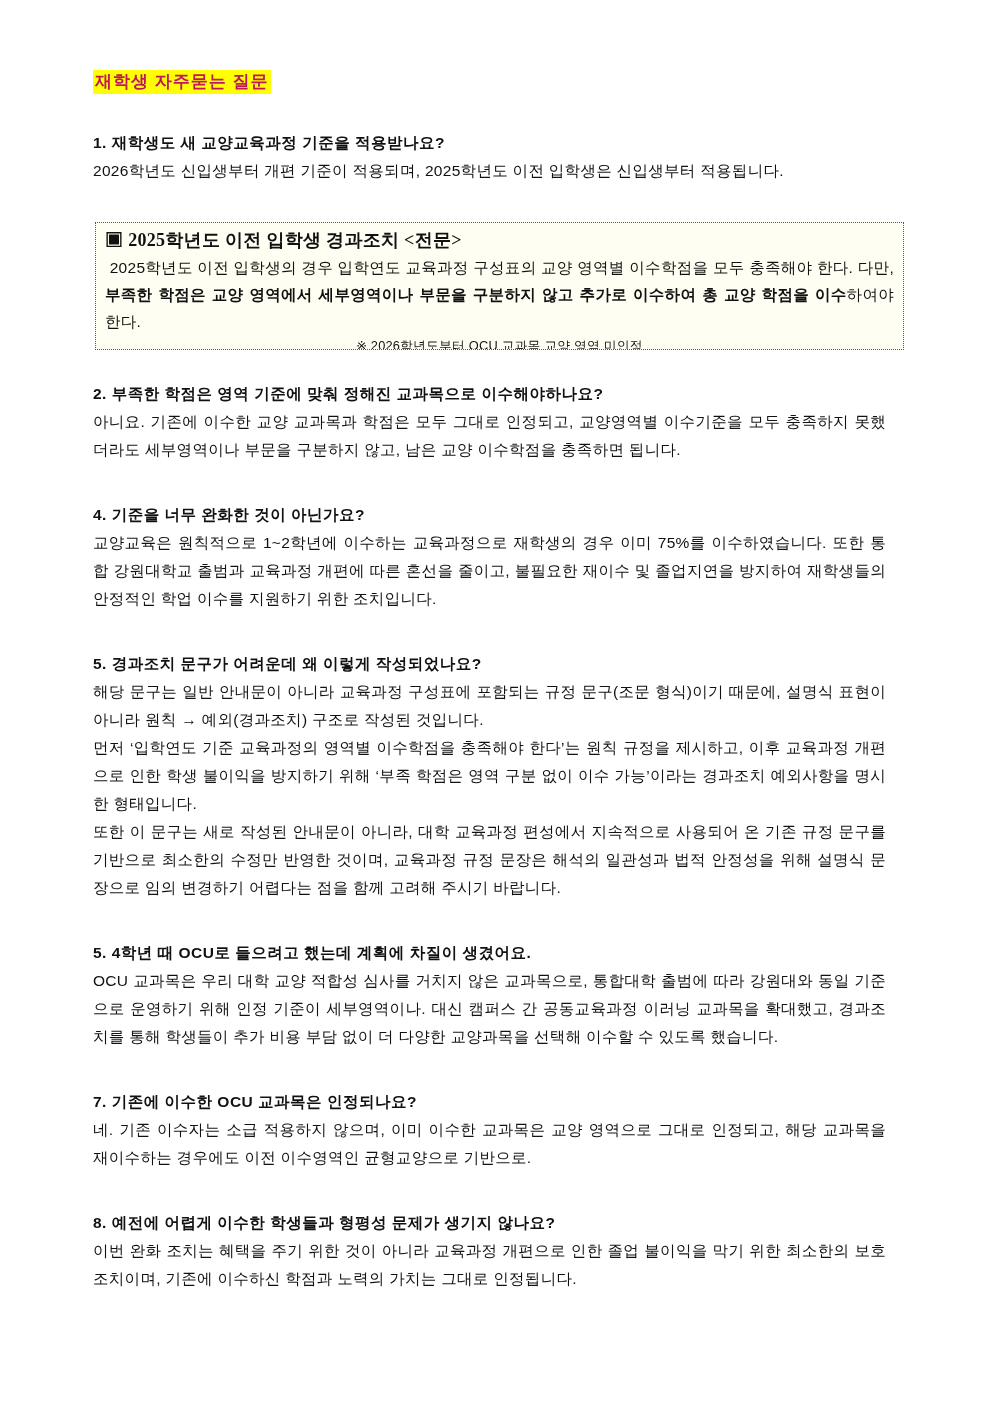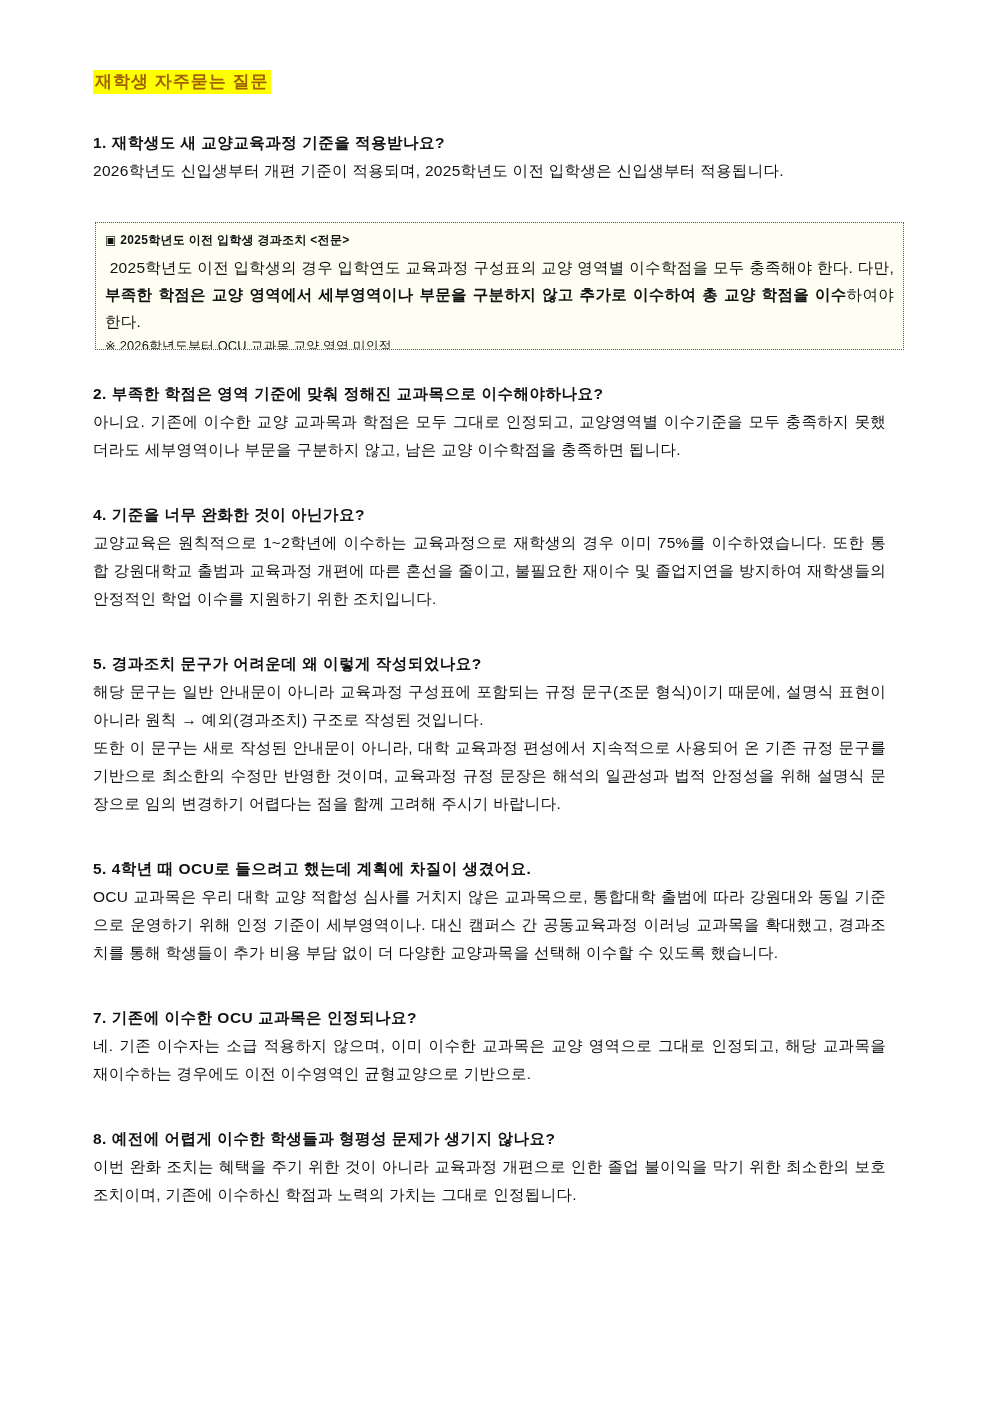--- a/index.html
+++ b/index.html
@@ -26,7 +26,7 @@
   }
   .title mark {
     background: #ffff00;
-    color: #a16207;
+    color: #be185d;
     padding: 2px 3px 3px 2px;
   }
   .faq-item { margin: 0 16px 37px 0; }

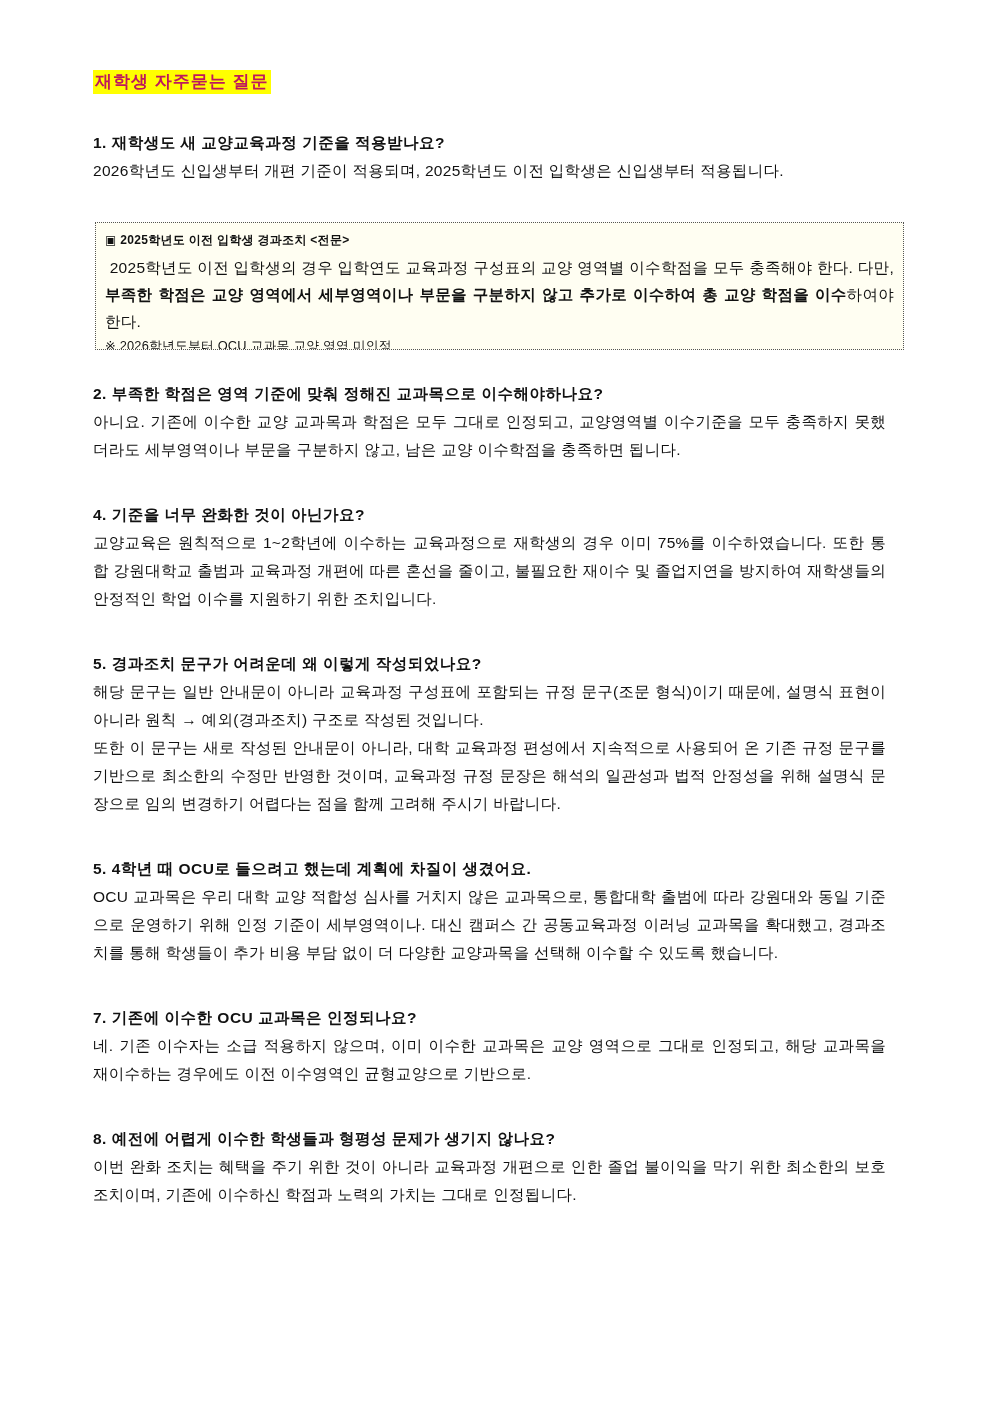--- a/index.html
+++ b/index.html
@@ -58,10 +58,11 @@
   }
   .box-head {
     margin: 0;
-    font-size: 12px;
+    font-size: 18px;
     font-weight: bold;
     line-height: 27px;
     letter-spacing: 0.3px;
+    font-family: Liberation Serif, serif;
   }
   .box-body {
     margin: 0;

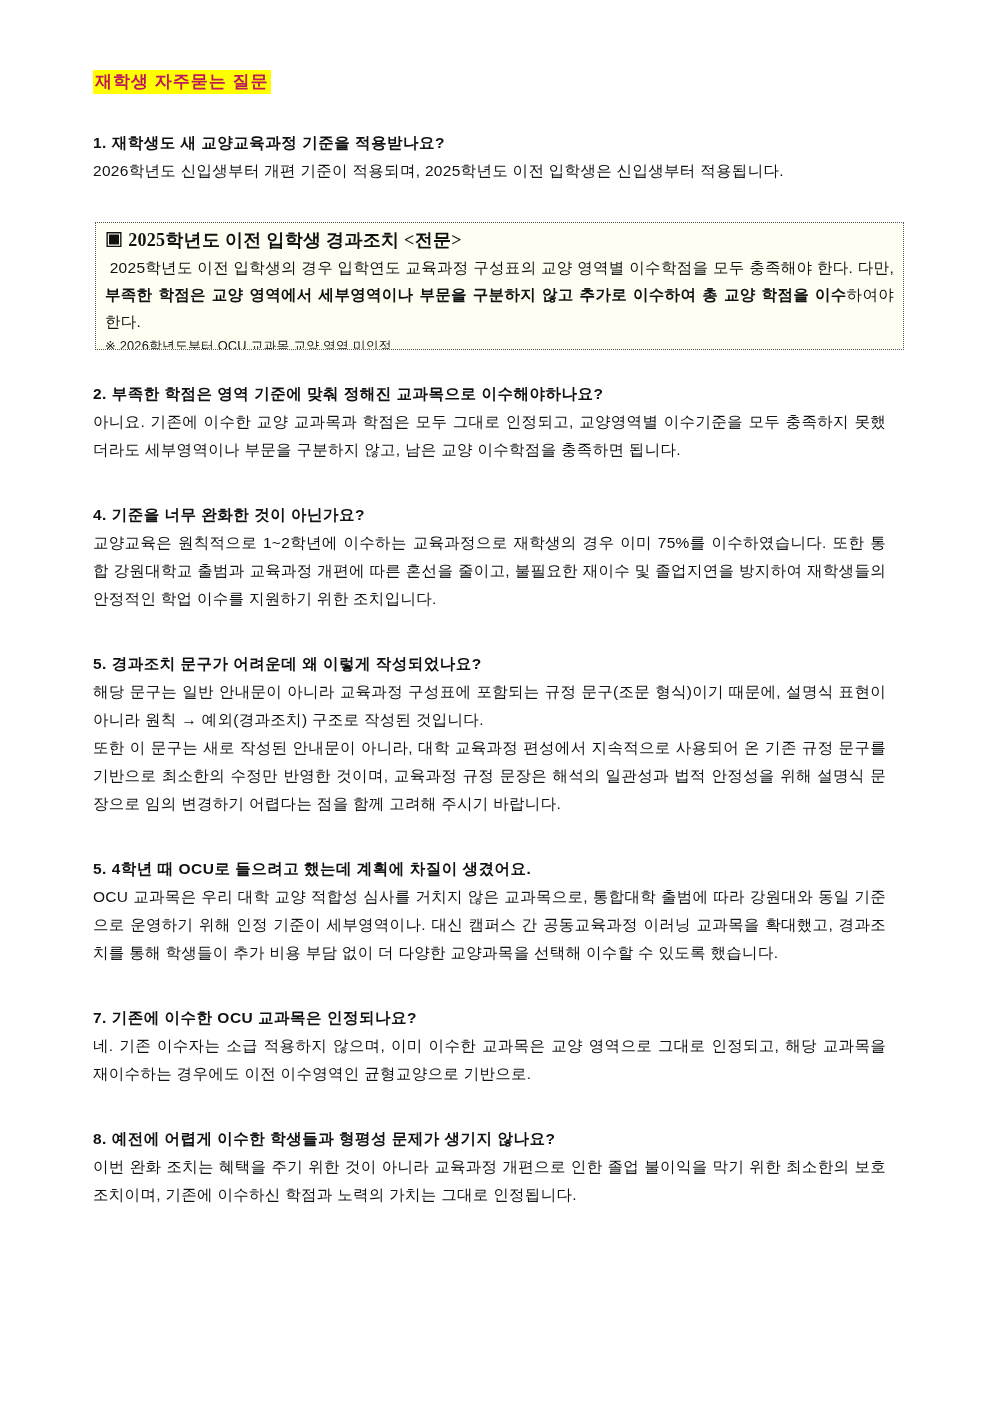--- a/index.html
+++ b/index.html
@@ -79,6 +79,7 @@
     line-height: 21px;
     letter-spacing: 0.2px;
     word-break: break-all;
+    text-align: center;
   }
 </style>
 </head>

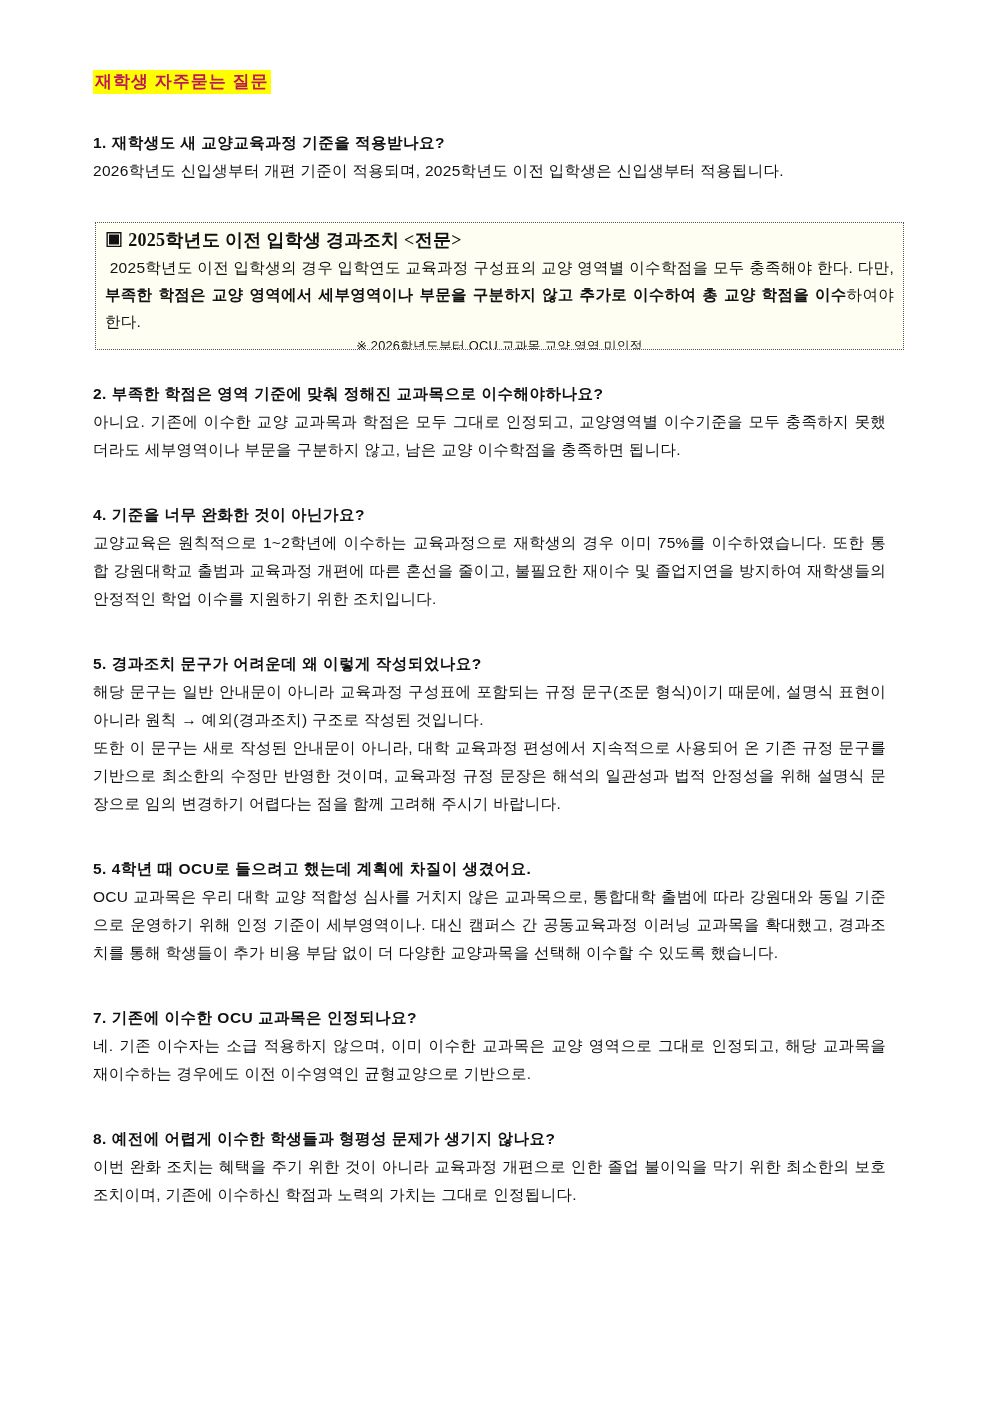--- a/index.html
+++ b/index.html
@@ -118,6 +118,7 @@
   <section class="faq-item">
     <p class="q">5. 경과조치 문구가 어려운데 왜 이렇게 작성되었나요?</p>
   <p class="a">해당 문구는 일반 안내문이 아니라 교육과정 구성표에 포함되는 규정 문구(조문 형식)이기 때문에, 설명식 표현이 아니라 원칙 → 예외(경과조치) 구조로 작성된 것입니다.</p>
+        <p class="a">먼저 ‘입학연도 기준 교육과정의 영역별 이수학점을 충족해야 한다’는 원칙 규정을 제시하고, 이후 교육과정 개편으로 인한 학생 불이익을 방지하기 위해 ‘부족 학점은 영역 구분 없이 이수 가능’이라는 경과조치 예외사항을 명시한 형태입니다.</p>
         <p class="a">또한 이 문구는 새로 작성된 안내문이 아니라, 대학 교육과정 편성에서 지속적으로 사용되어 온 기존 규정 문구를 기반으로 최소한의 수정만 반영한 것이며, 교육과정 규정 문장은 해석의 일관성과 법적 안정성을 위해 설명식 문장으로 임의 변경하기 어렵다는 점을 함께 고려해 주시기 바랍니다.</p>
       </section>
 

